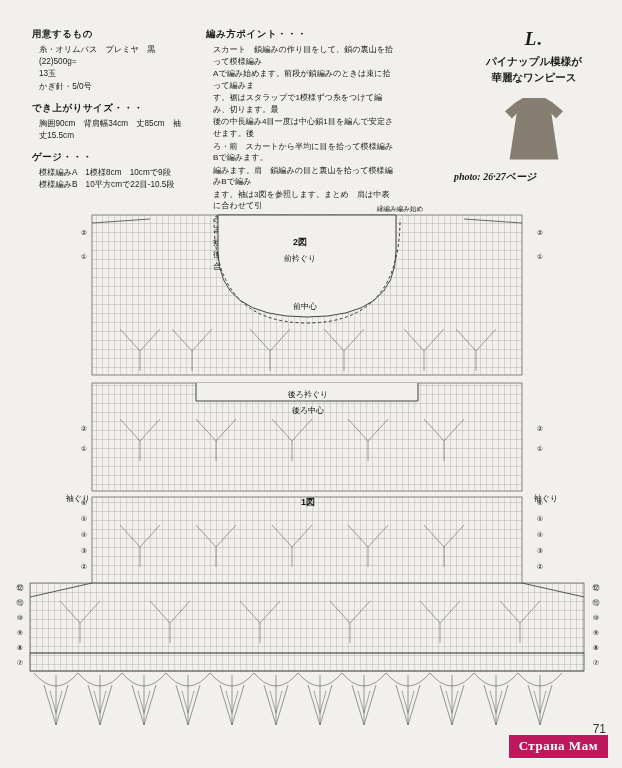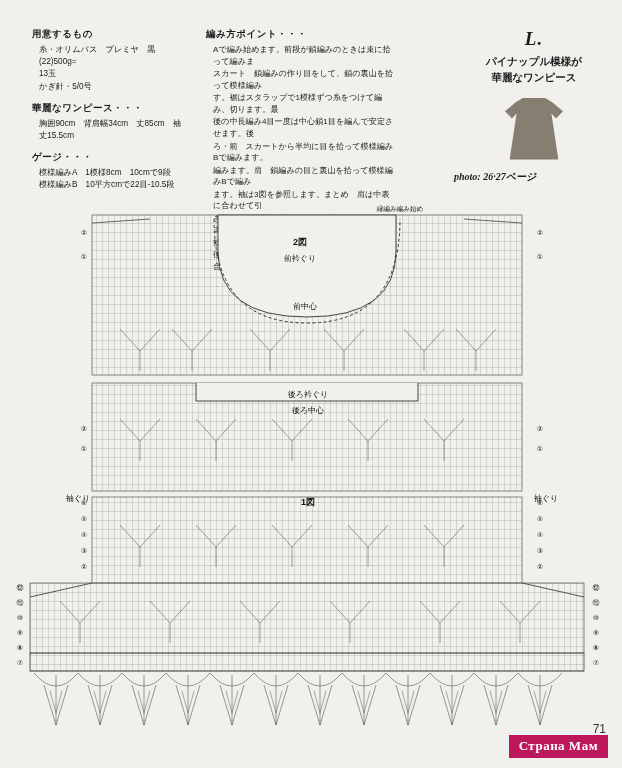--- a/index.html
+++ b/index.html
@@ -115,8 +115,8 @@
 
     <div class="col-b">
       <div class="head">編み方ポイント・・・</div>
+      <div class="body-line">スカート　鎖編みの作り目をして、鎖の裏山を拾って模様編み</div>
       <div class="body-line">Aで編み始めます。前段が鎖編みのときは束に拾って編みま</div>
-      <div class="body-line">スカート　鎖編みの作り目をして、鎖の裏山を拾って模様編み</div>
       <div class="body-line">す。裾はスタラップで1模様ずつ糸をつけて編み、切ります。最</div>
       <div class="body-line">後の中長編み4目一度は中心鎖1目を編んで安定させます。後</div>
       <div class="body-line">ろ・前　スカートから半均に目を拾って模様編みBで編みます。</div>

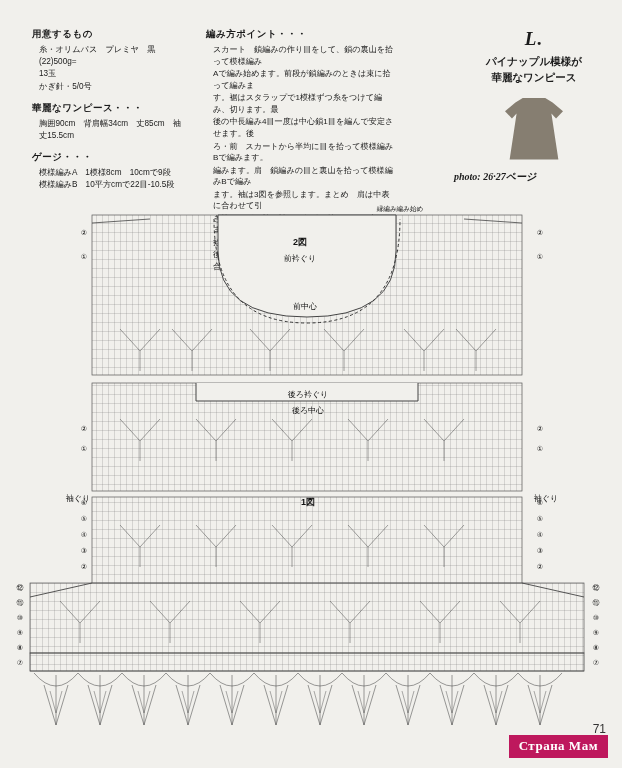--- a/index.html
+++ b/index.html
@@ -102,7 +102,7 @@
         <div class="body-line">かぎ針・5/0号</div>
       </div>
       <div class="blk">
-        <div class="head">華麗なワンピース・・・</div>
+        <div class="head">でき上がりサイズ・・・</div>
         <div class="body-line">胸囲90cm　背肩幅34cm　丈85cm　袖</div>
         <div class="body-line">丈15.5cm</div>
       </div>

